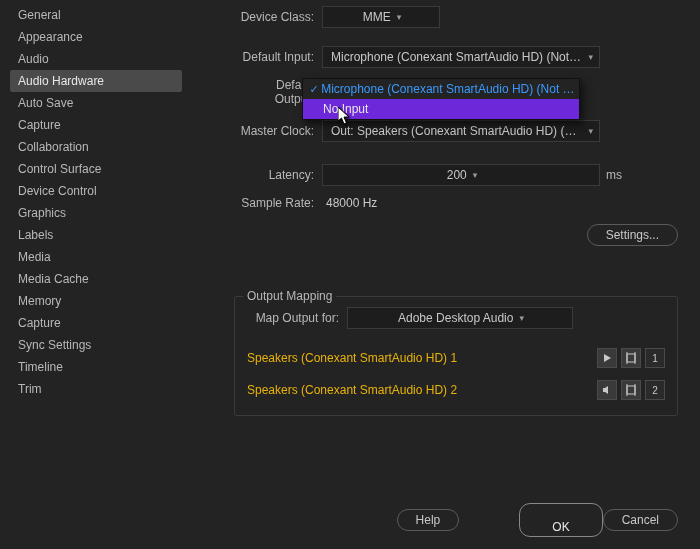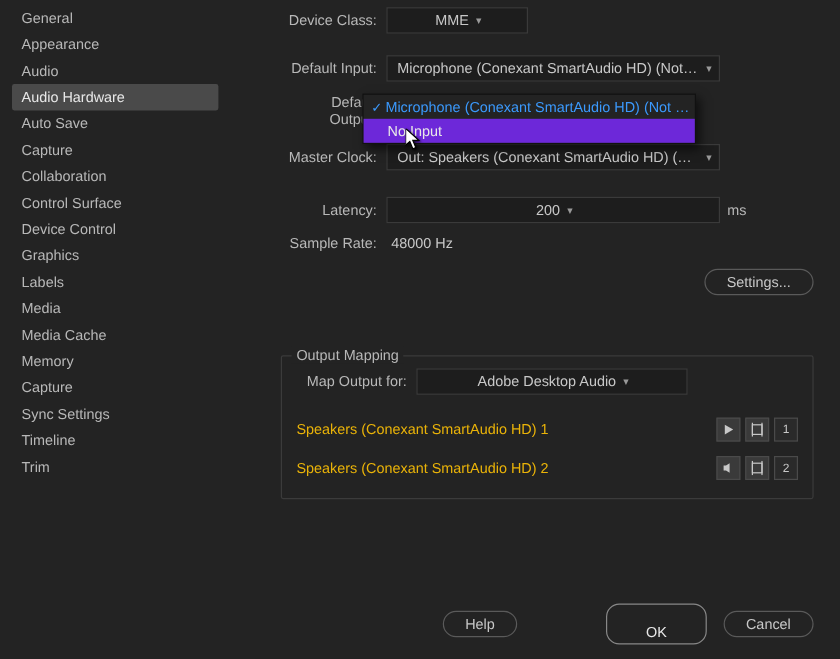--- a/index.html
+++ b/index.html
@@ -152,7 +152,6 @@
     bottom: 12px;
     right: 22px;
     display: flex;
-    gap: 14px;
     align-items: center;
   }
   .footer .help-btn { margin-right: 60px; }

